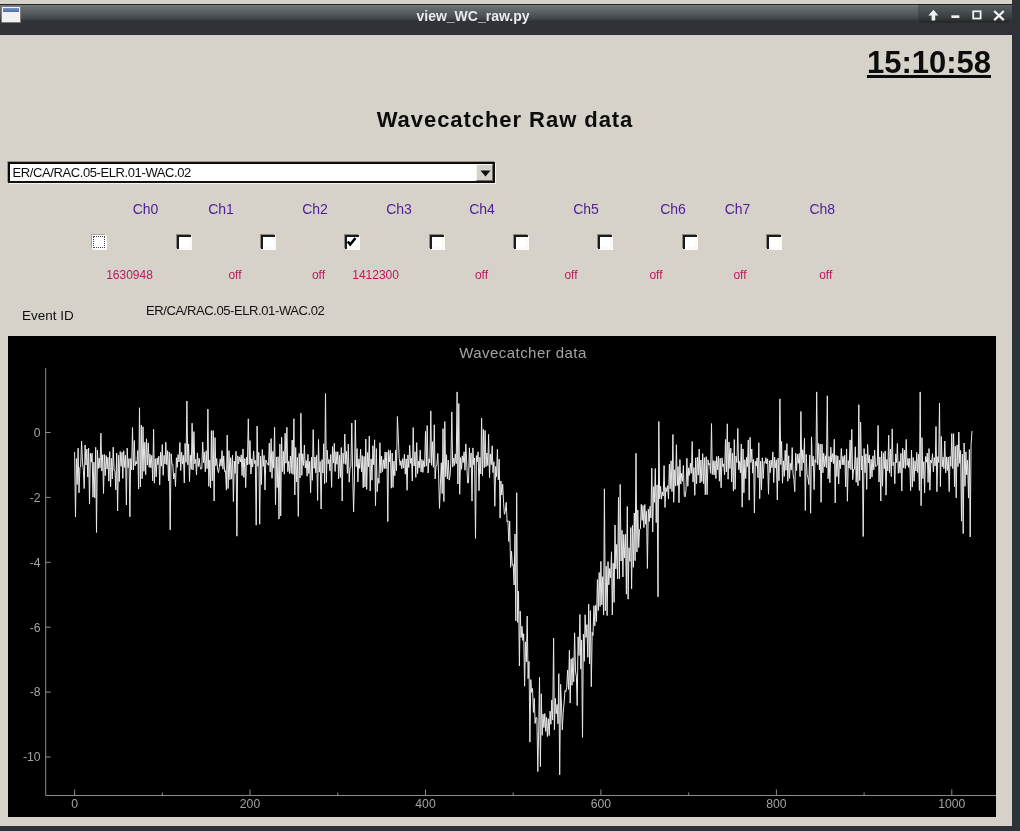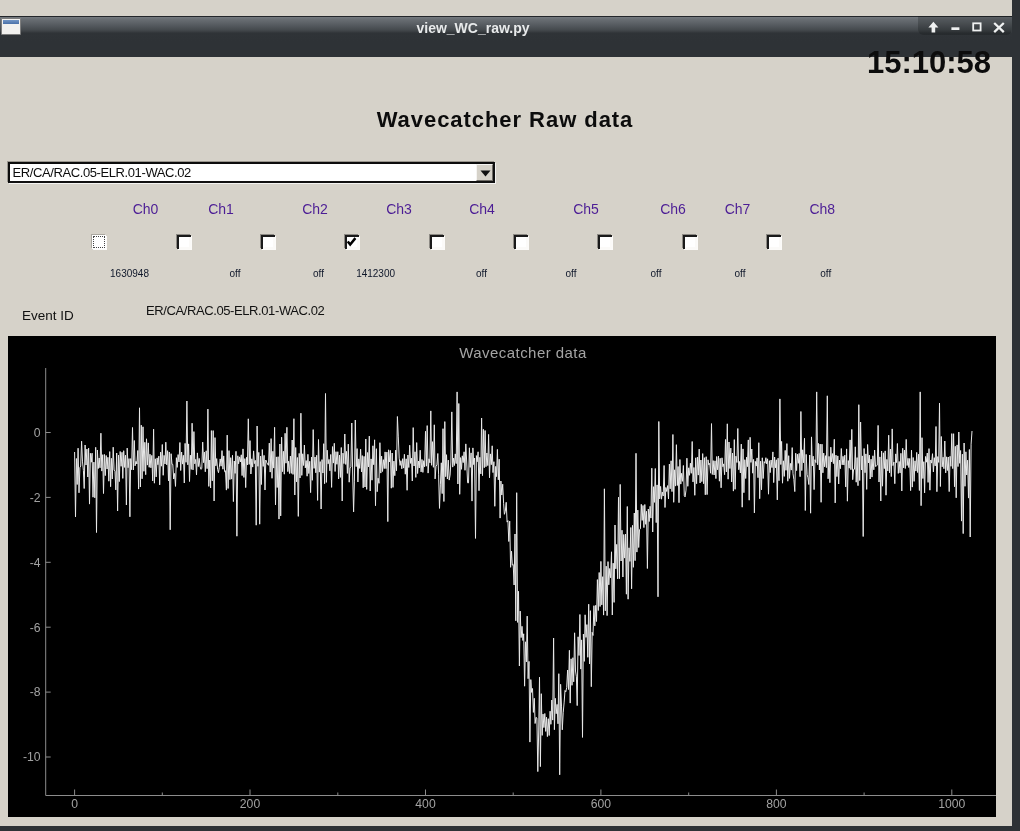--- a/index.html
+++ b/index.html
@@ -7,7 +7,7 @@
 body { font-family:"Liberation Sans", sans-serif; background:#d6d2c9; position:relative; }
 .abs { position:absolute; }
 
-#titlebar { left:0; top:16px; width:1020px; height:41px;
+#titlebar { left:0; top:4px; width:1020px; height:31px;
   background:linear-gradient(to bottom,#7b8085 0px,#6a6f74 3px,#565b60 9px,#44494d 14px,#383c40 16px,#2f3337 17px,#2e3236 25px); }
 #titlebar .topline { position:absolute; left:0; top:0; width:100%; height:1px; background:#23262a; }
 #wicon { position:absolute; left:1px; top:2px; width:20px; height:17px; background:#f2f1ef;

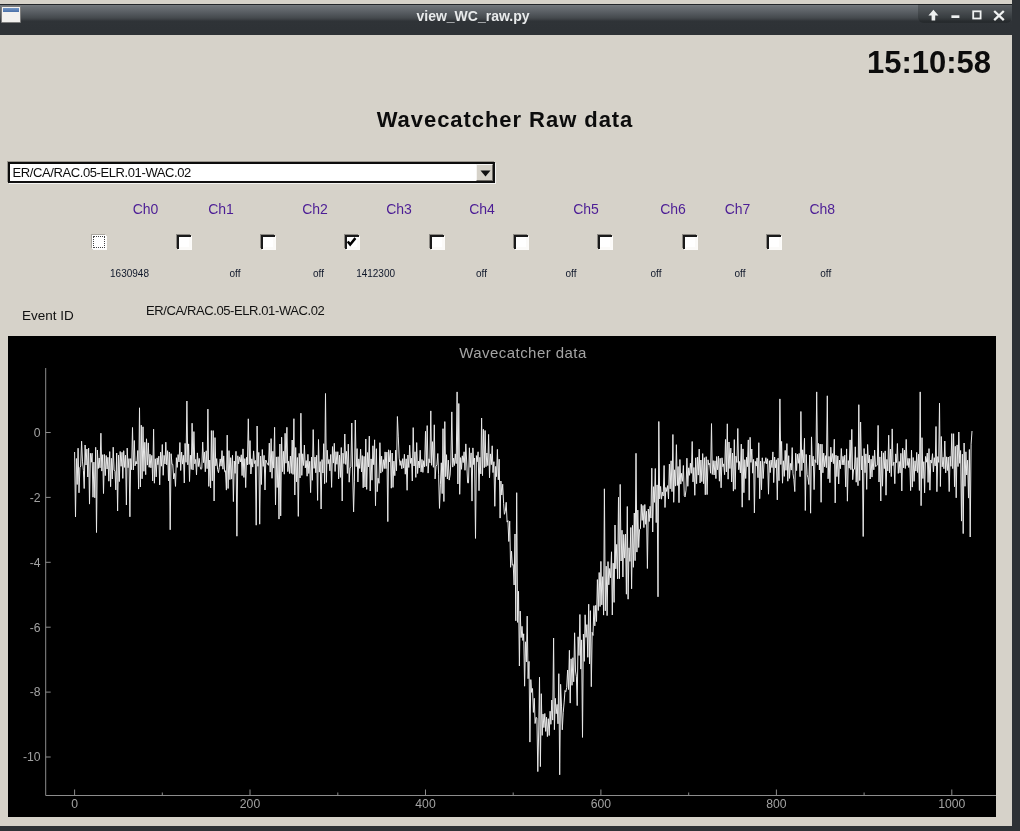--- a/index.html
+++ b/index.html
@@ -21,7 +21,7 @@
 #rborder { left:1012px; top:0; width:8px; height:831px; background:#2e3236; }
 #bborder { left:0; top:826px; width:1020px; height:5px; background:#2e3236; }
 
-#clock { top:44px; left:0; width:991px; text-align:right; font-size:31px; font-weight:bold; color:#0c0c0c; line-height:37px;}
+#clock { top:44px; left:0; width:991px; text-align:right; font-size:31px; font-weight:bold; color:#0c0c0c; line-height:37px;text-decoration:underline;}
 #maintitle { top:107px; left:505px; transform:translateX(-50%); font-size:22px; font-weight:bold; color:#0c0c0c; white-space:nowrap; letter-spacing:0.95px;}
 
 #combo { left:8px; top:162px; width:487px; height:21px; background:#ffffff;

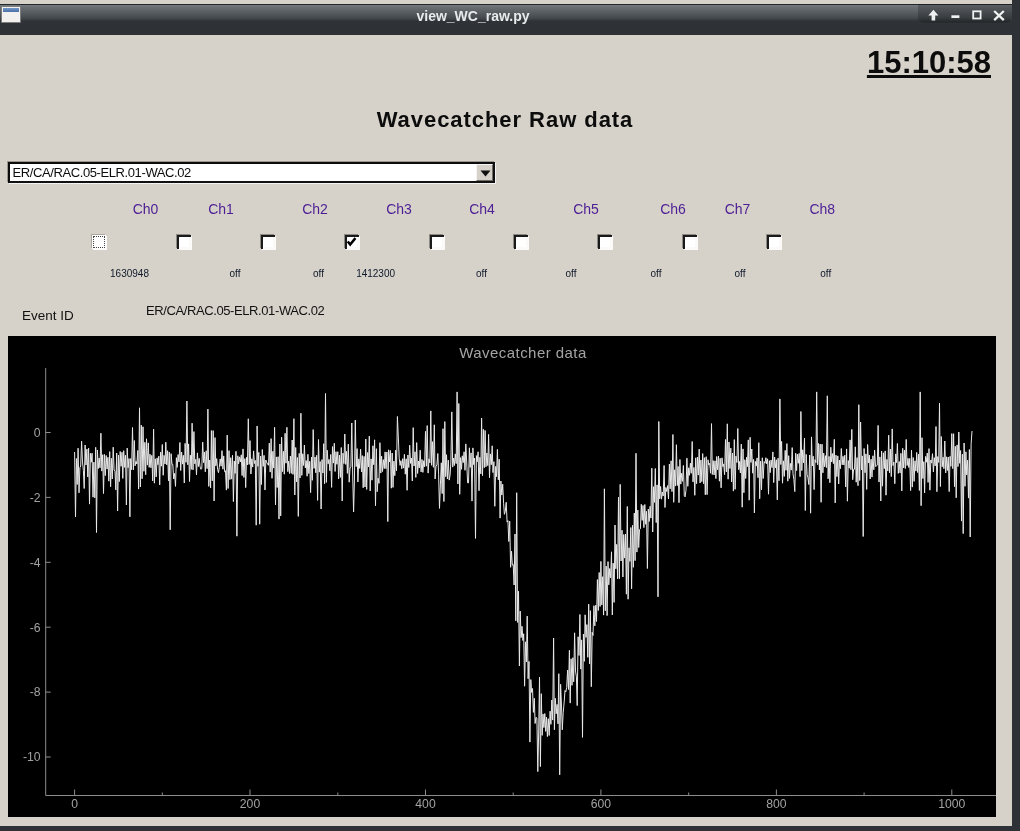--- a/index.html
+++ b/index.html
@@ -36,7 +36,7 @@
 .cb { top:235px; width:14px; height:14px; background:#fff;
   box-shadow:inset 2px 2px 0 #1a1a1a, inset -2px -2px 0 #fbfaf8, -1px -1px 0 #8d8a84, 1px 1px 0 #fcfbf9; }
 .cb.focus { box-shadow:-1px -1px 0 #aaa79f, 1px 1px 0 #fcfbf9; outline:1px dotted #444; outline-offset:-2px; }
-.ev { top:268px; transform:translateX(-50%); font-size:10px; color:#0f172a; }
+.ev { top:268px; transform:translateX(-50%); font-size:12px; color:#be185d; }
 #evid { left:22px; top:268px; font-size:13.5px; color:#111;margin-top:40px; }
 #devlab { left:146px; top:303px; font-size:13px; color:#111; letter-spacing:-0.4px;}
 

